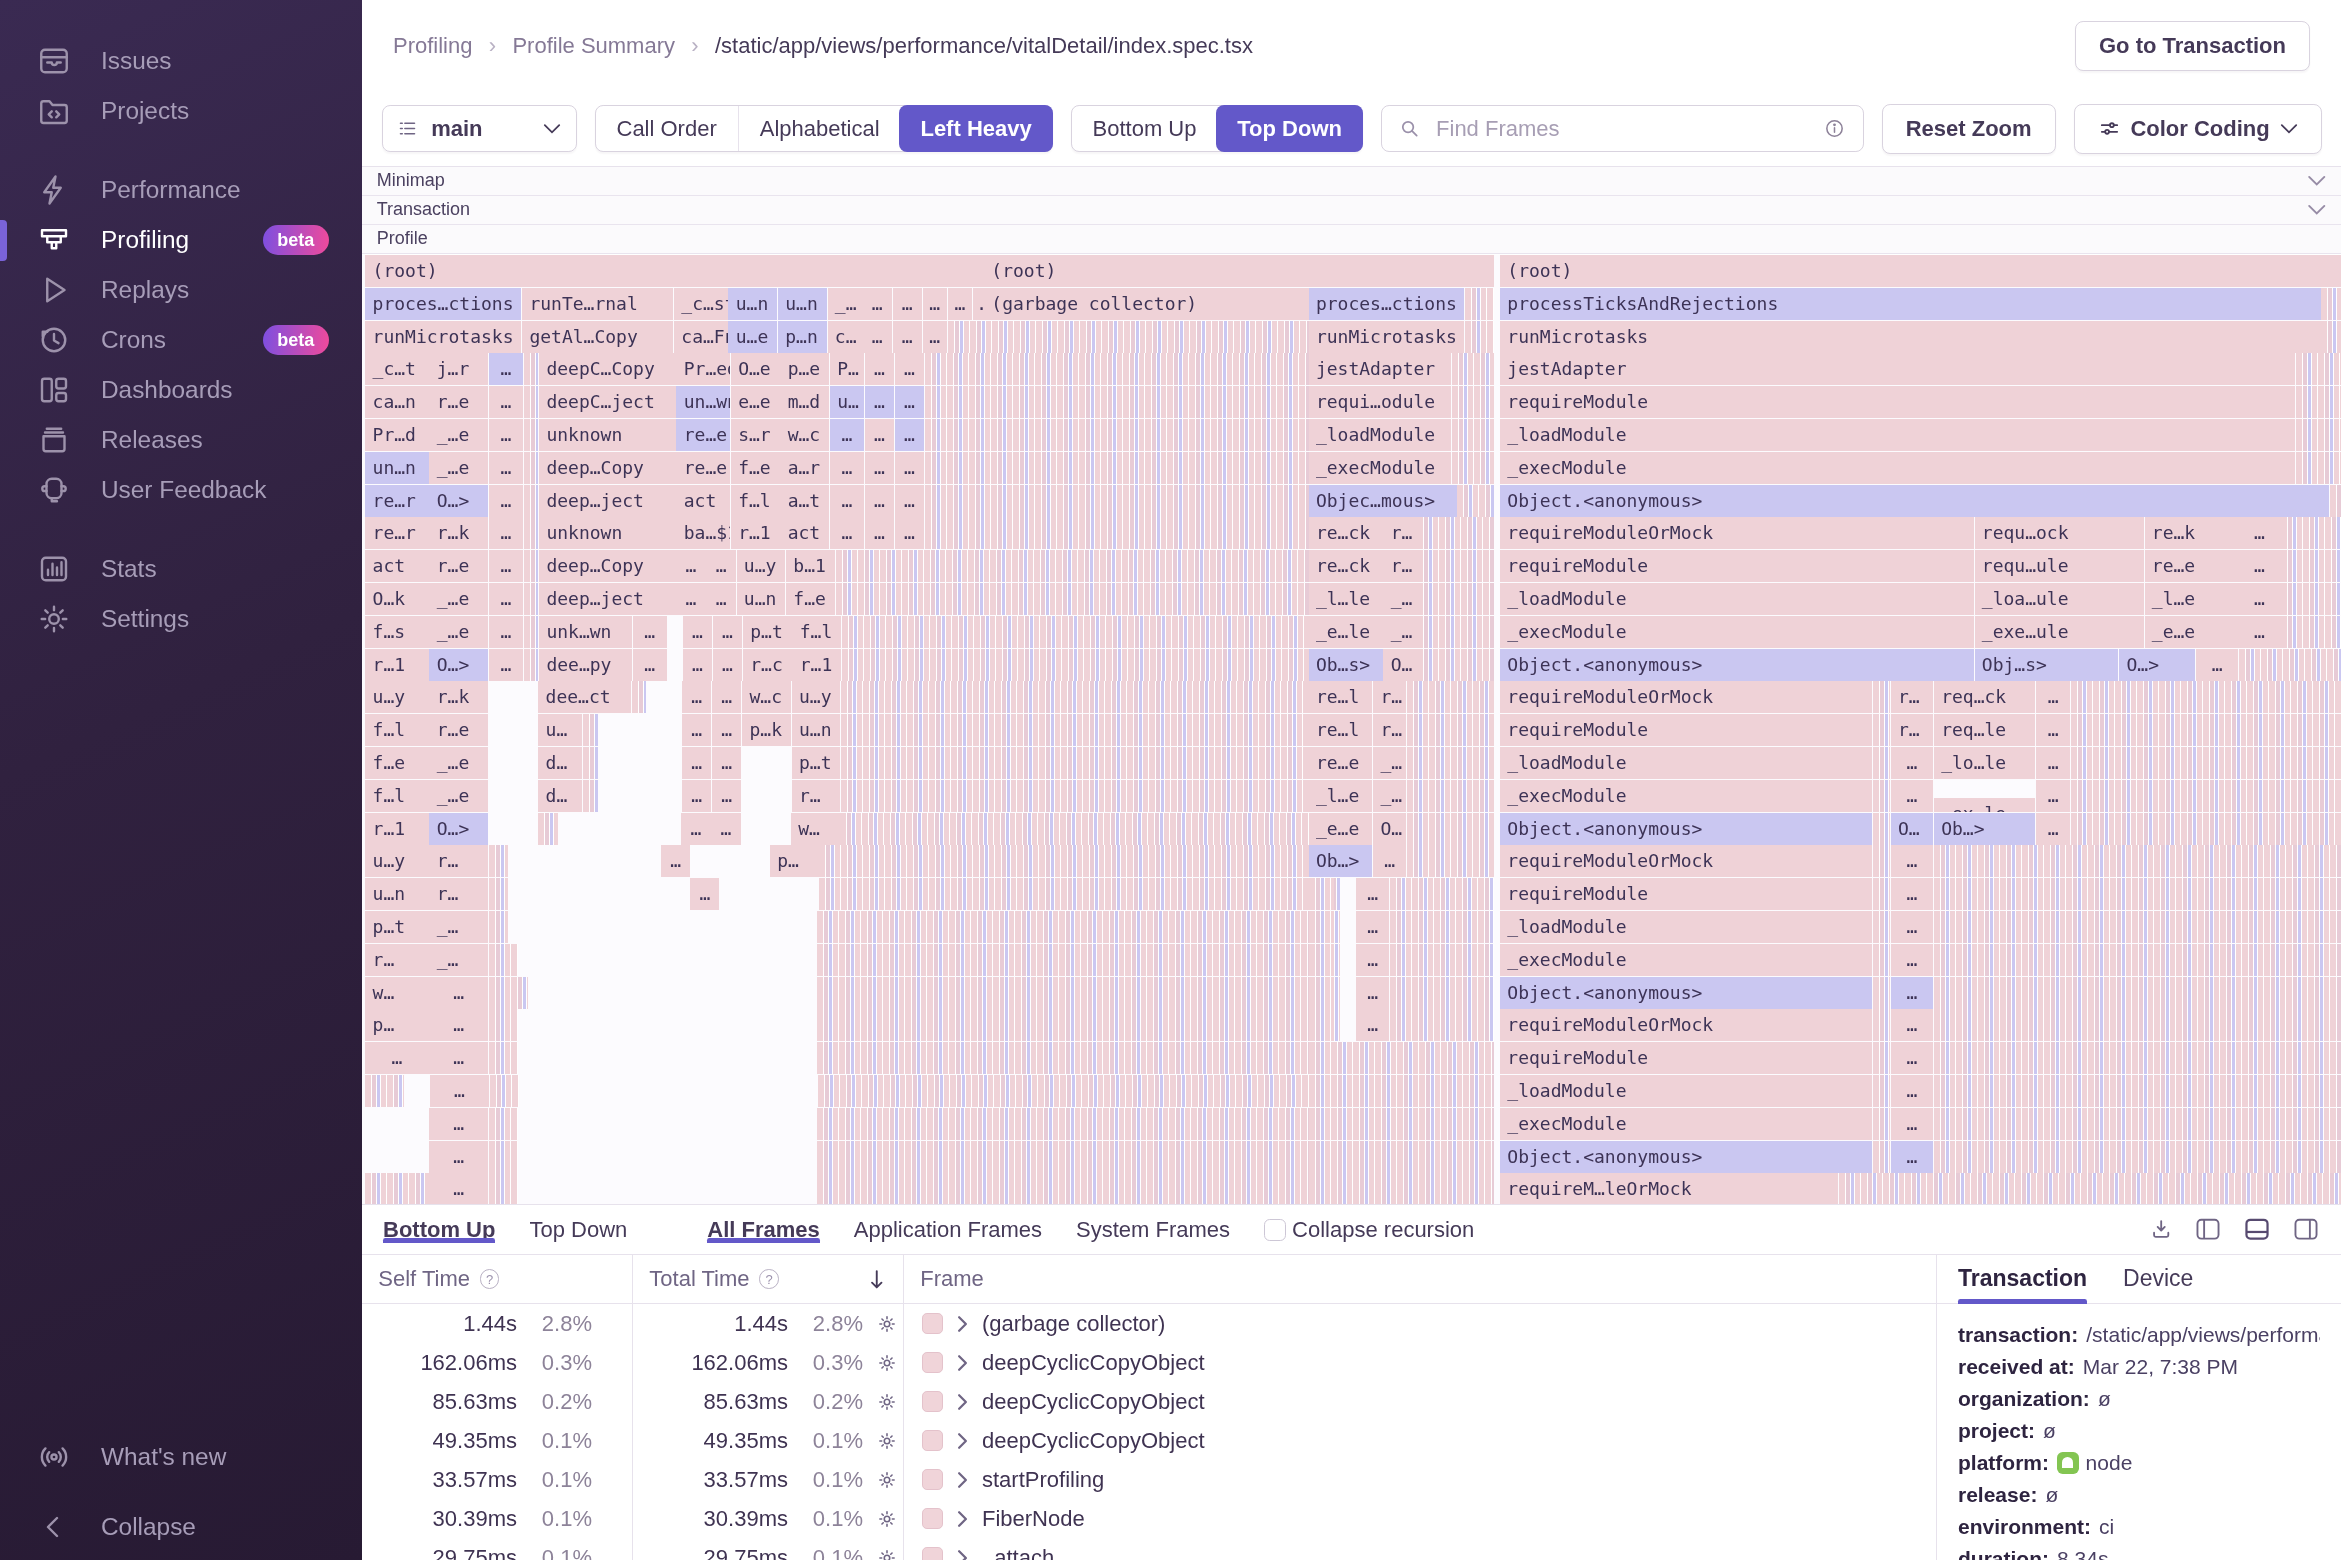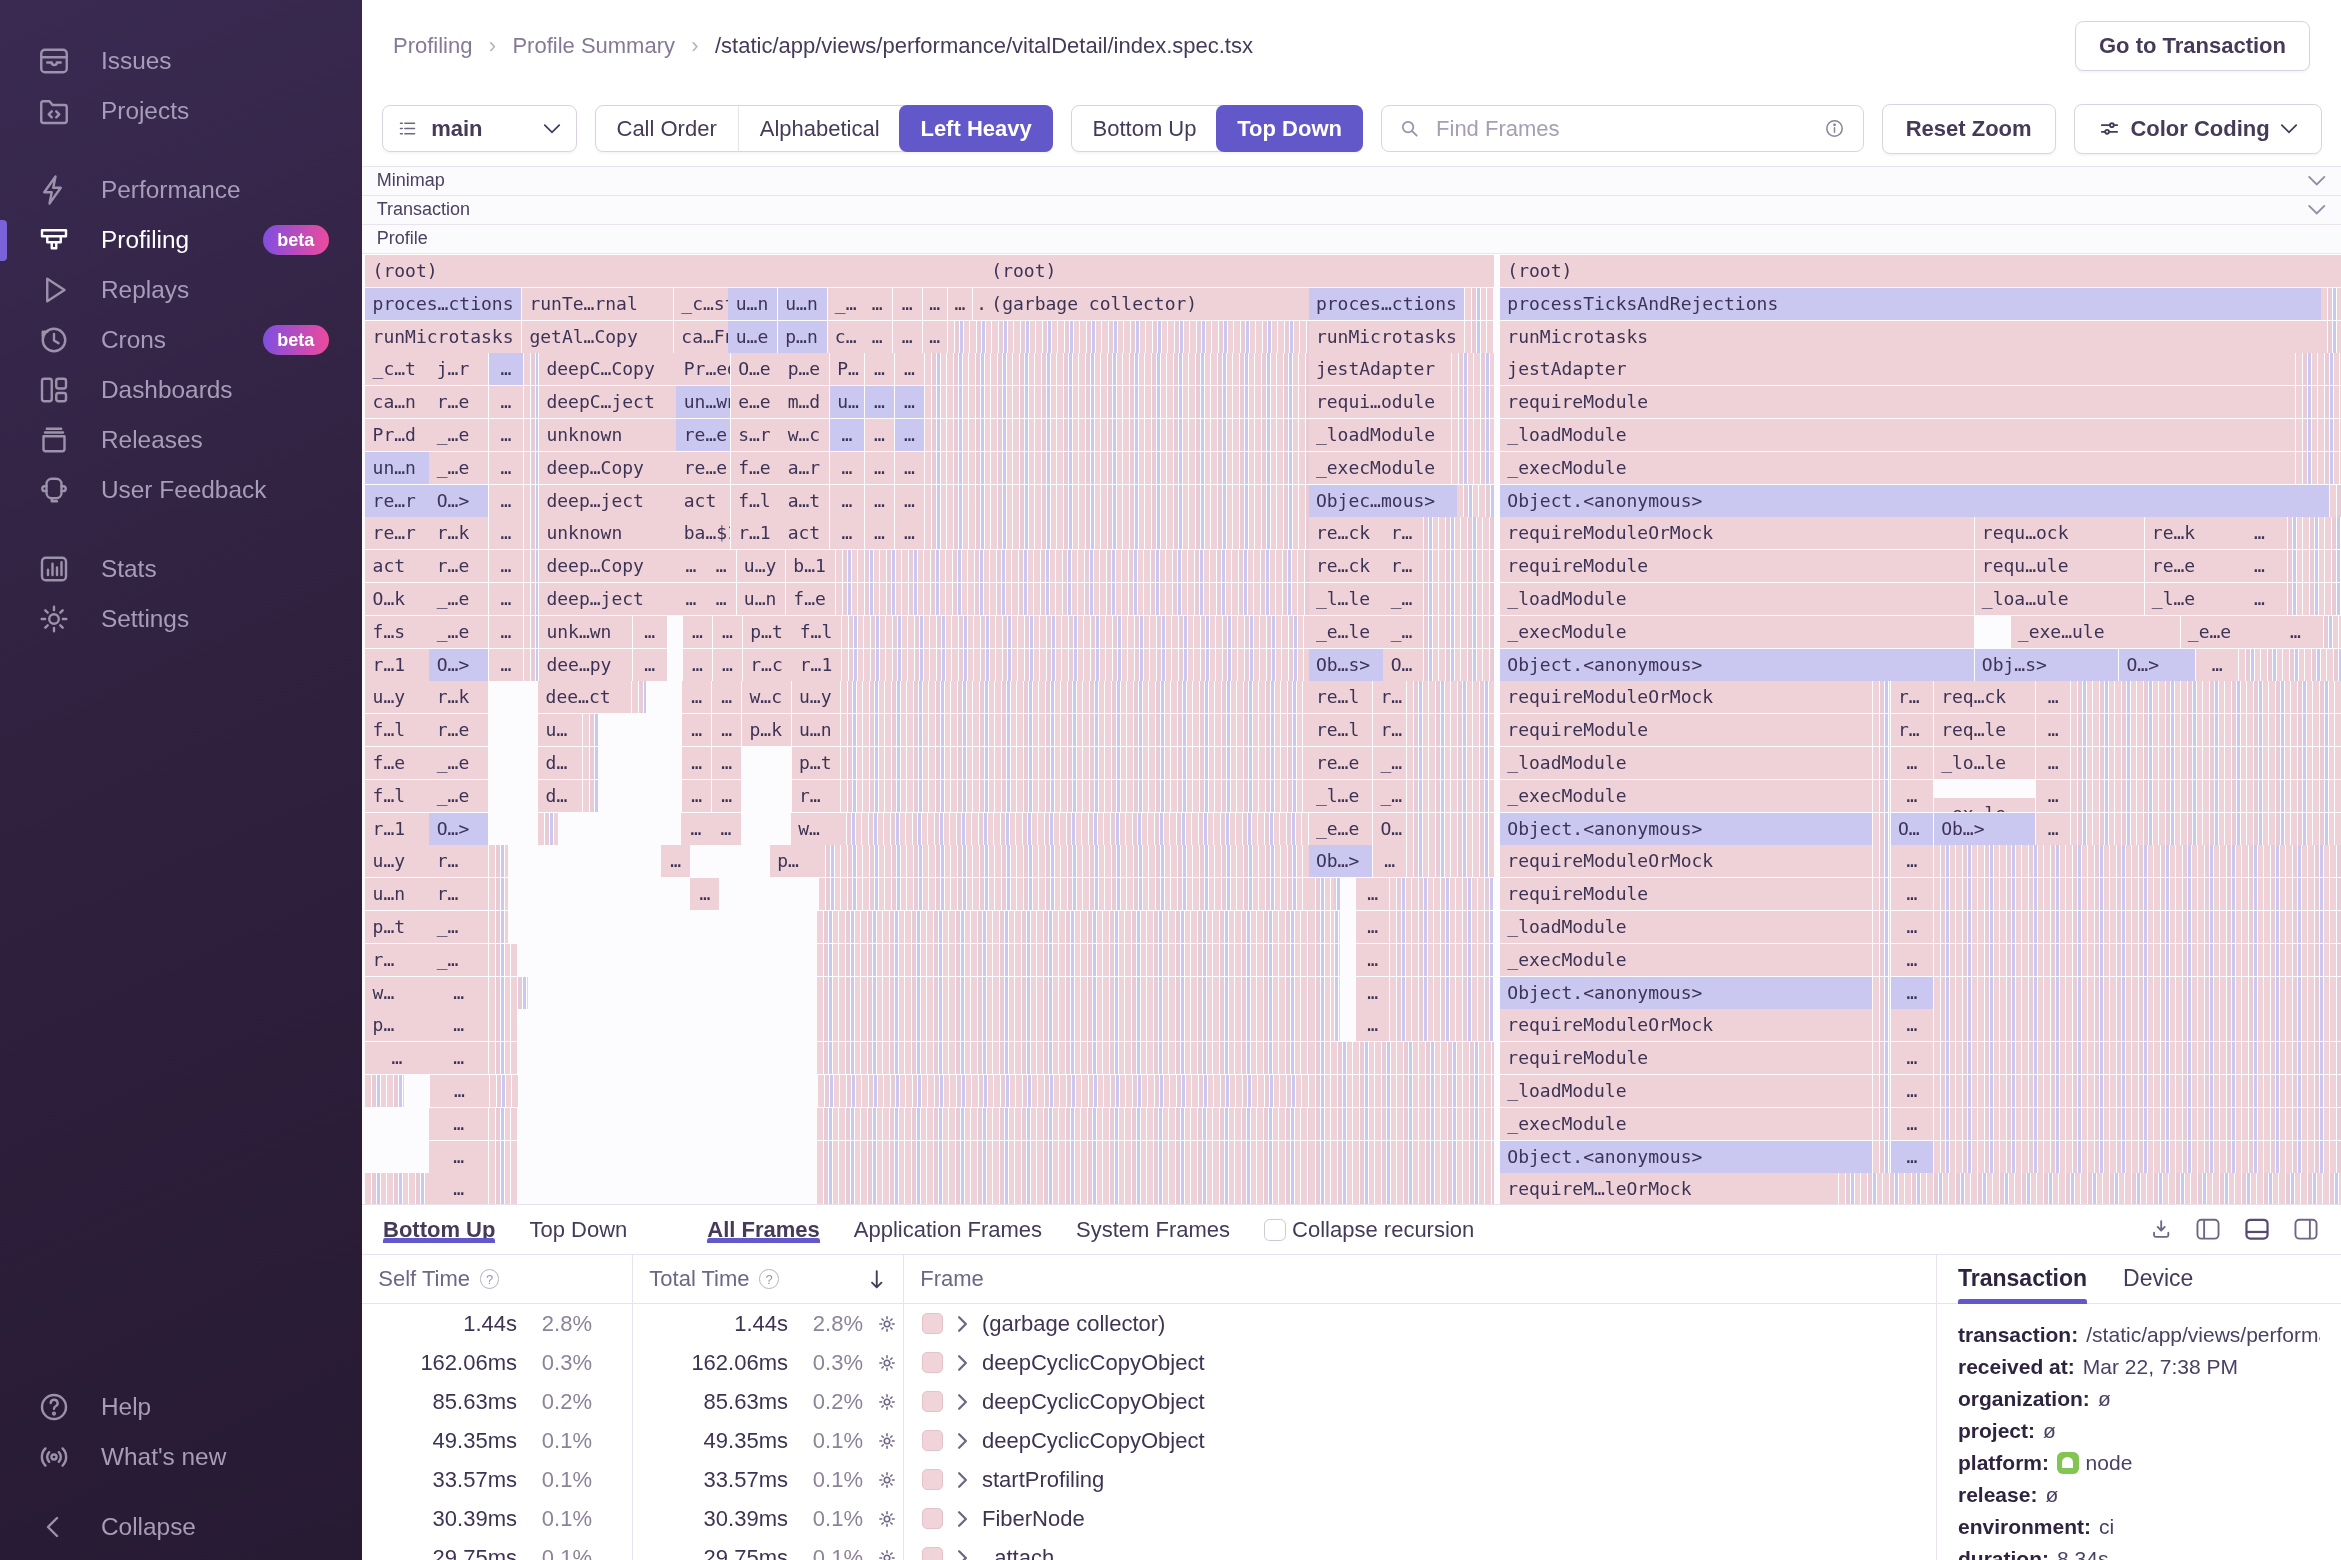--- a/index.html
+++ b/index.html
@@ -818,7 +818,7 @@
       </div>
       <div class="frow">
         <div class="cell cp" title="_execModule" style="width: 56%;">_execModule</div>
-        <div class="cell cp" title="_exe…ule" style="width: 20%; margin-left: 36px;">_exe…ule</div>
+        <div class="cell cp" title="_exe…ule" style="width: 20%;">_exe…ule</div>
         <div class="cell cp" title="_e…e" style="width: 11%;">_e…e</div>
         <div class="cell cp center" title="…" style="width: 5%;">…</div>
         <div class="cell cx" style="width: 8%;"></div>

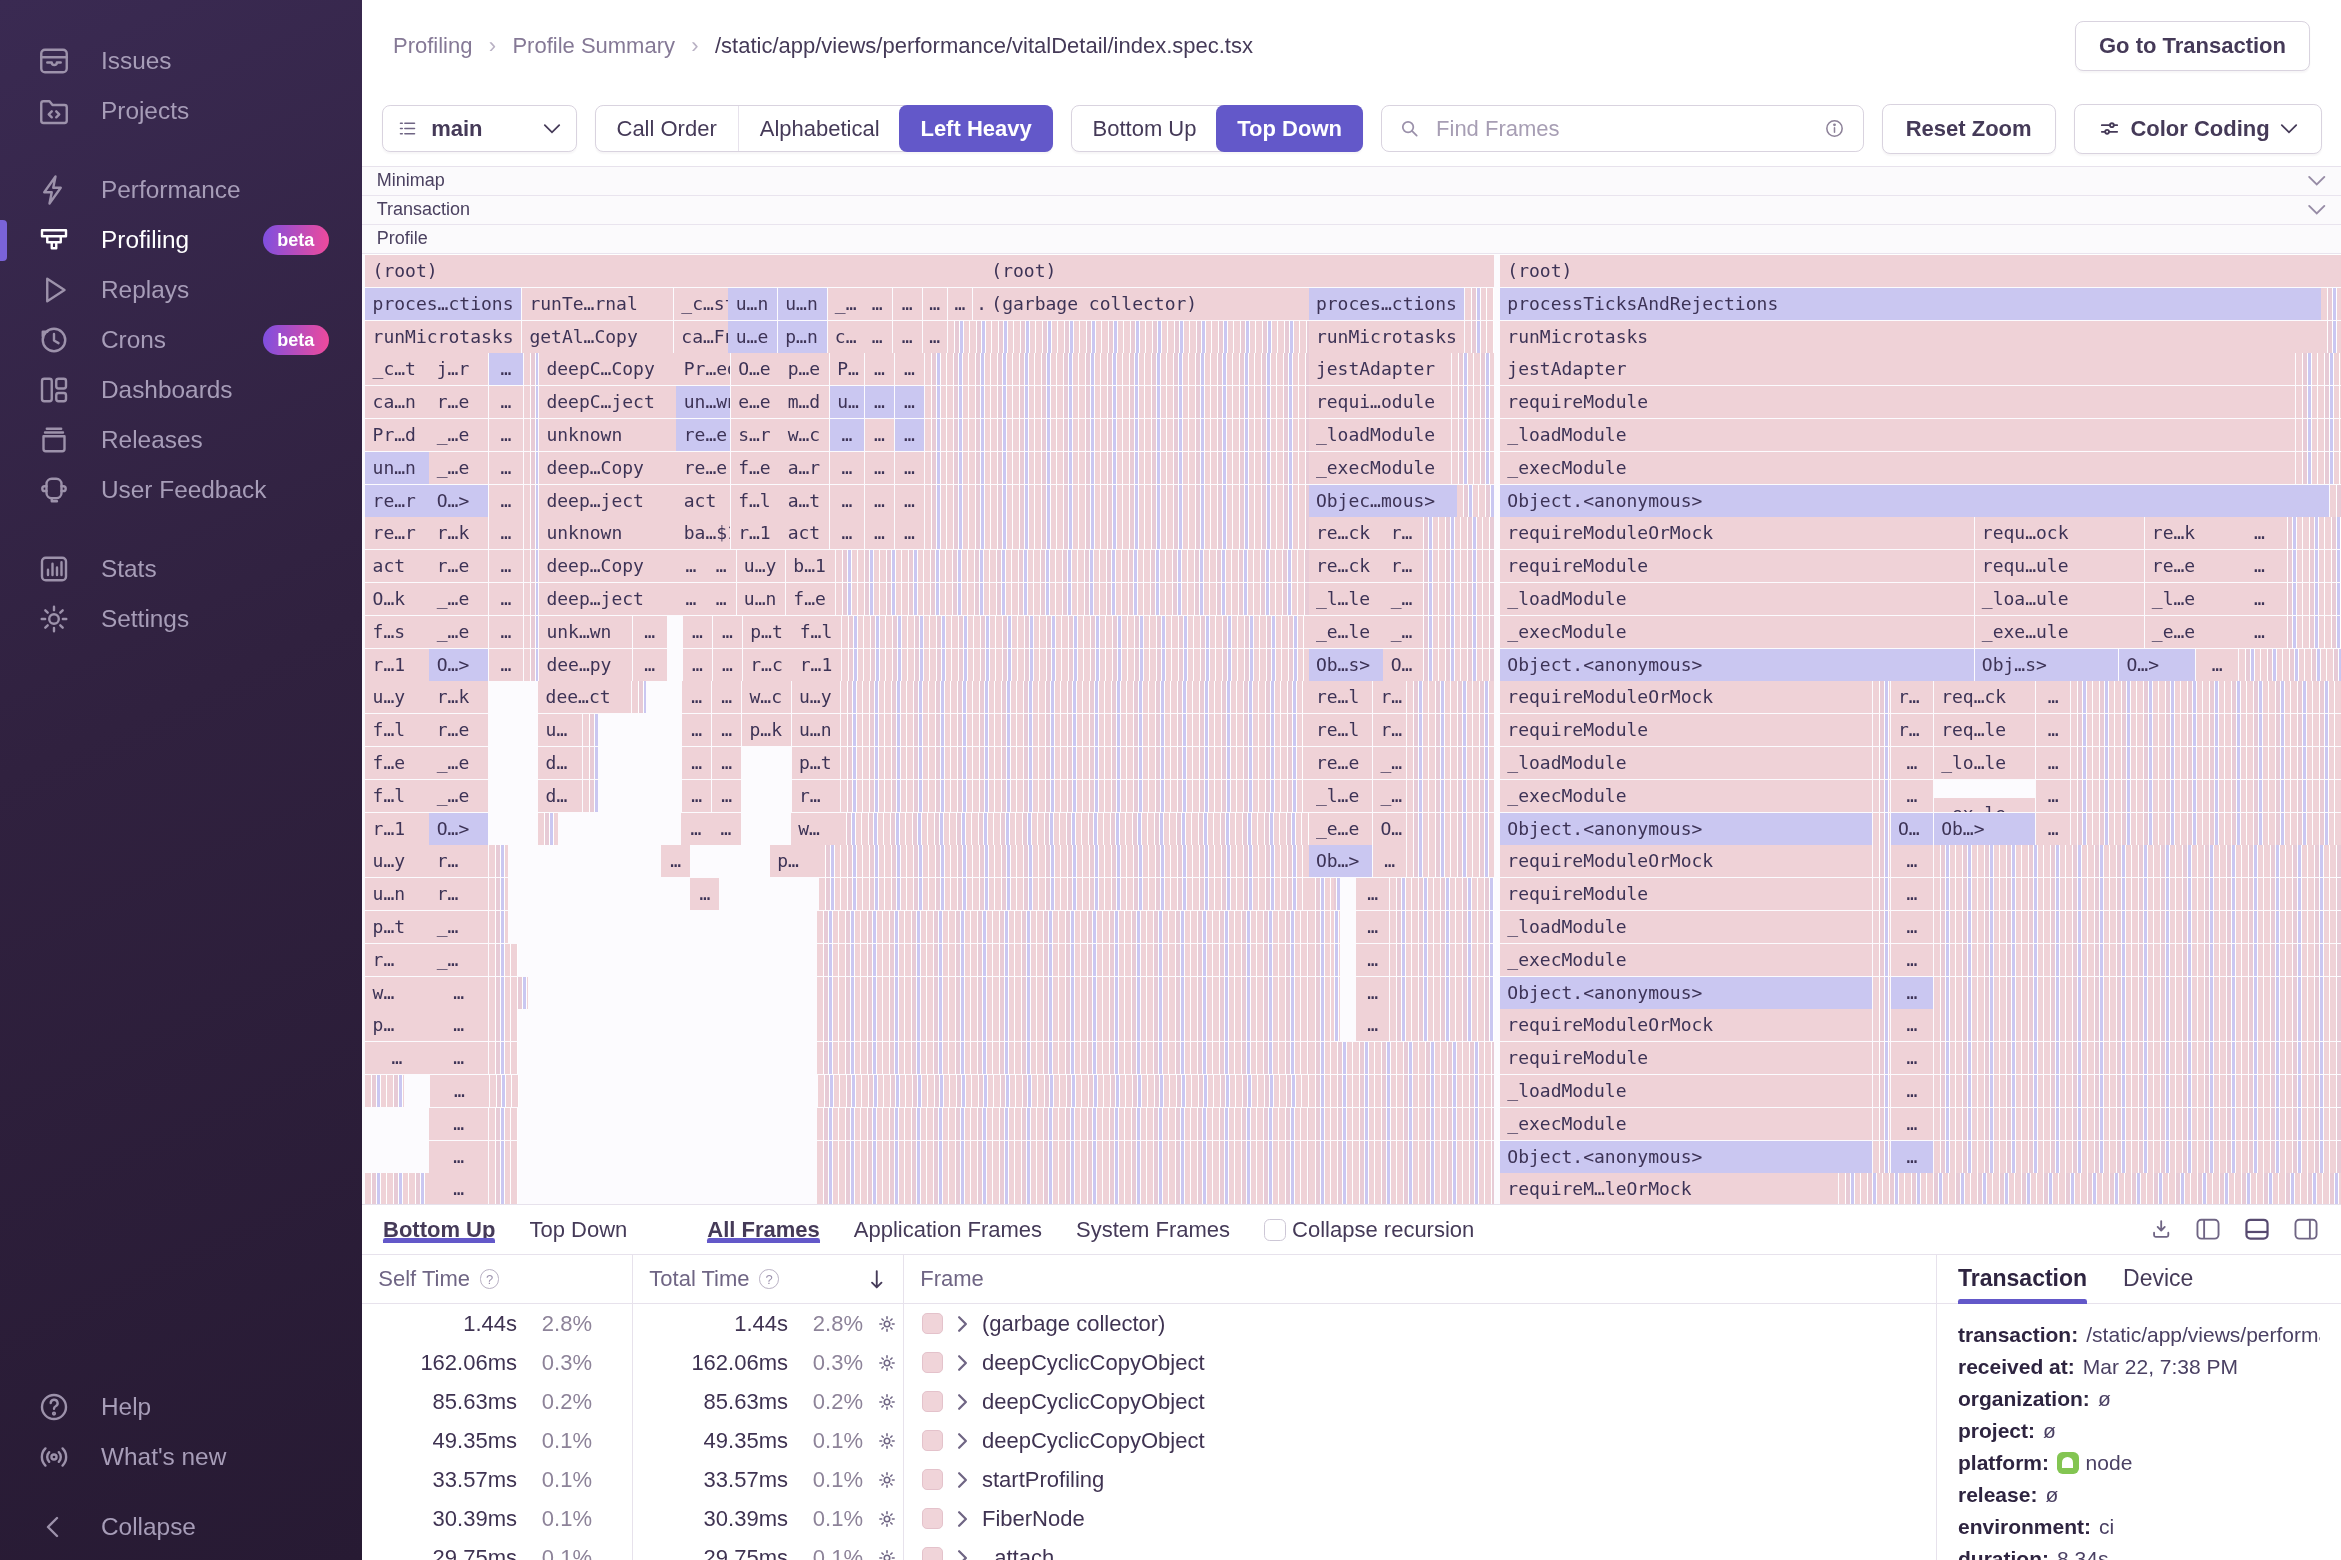--- a/index.html
+++ b/index.html
@@ -189,14 +189,6 @@
       </div>
     </div>
   <div class="side-footer" id="side-footer">
-      <div class="nav-item">
-        <svg viewBox="0 0 24 24" class="nicon" fill="none" stroke="currentColor" stroke-width="1.6" stroke-linecap="round" stroke-linejoin="round">
-          <circle cx="12" cy="12" r="8"></circle>
-          <path d="M9.8 9.4a2.3 2.3 0 1 1 3.3 2.1c-.8.4-1.1.9-1.1 1.7"></path>
-          <circle cx="12" cy="16.4" r="0.6"></circle>
-        </svg>
-        <span>Help</span>
-      </div>
       <div class="nav-item">
         <svg viewBox="0 0 24 24" class="nicon" fill="none" stroke="currentColor" stroke-width="1.6" stroke-linecap="round" stroke-linejoin="round">
           <circle cx="12" cy="12" r="1.7"></circle>

